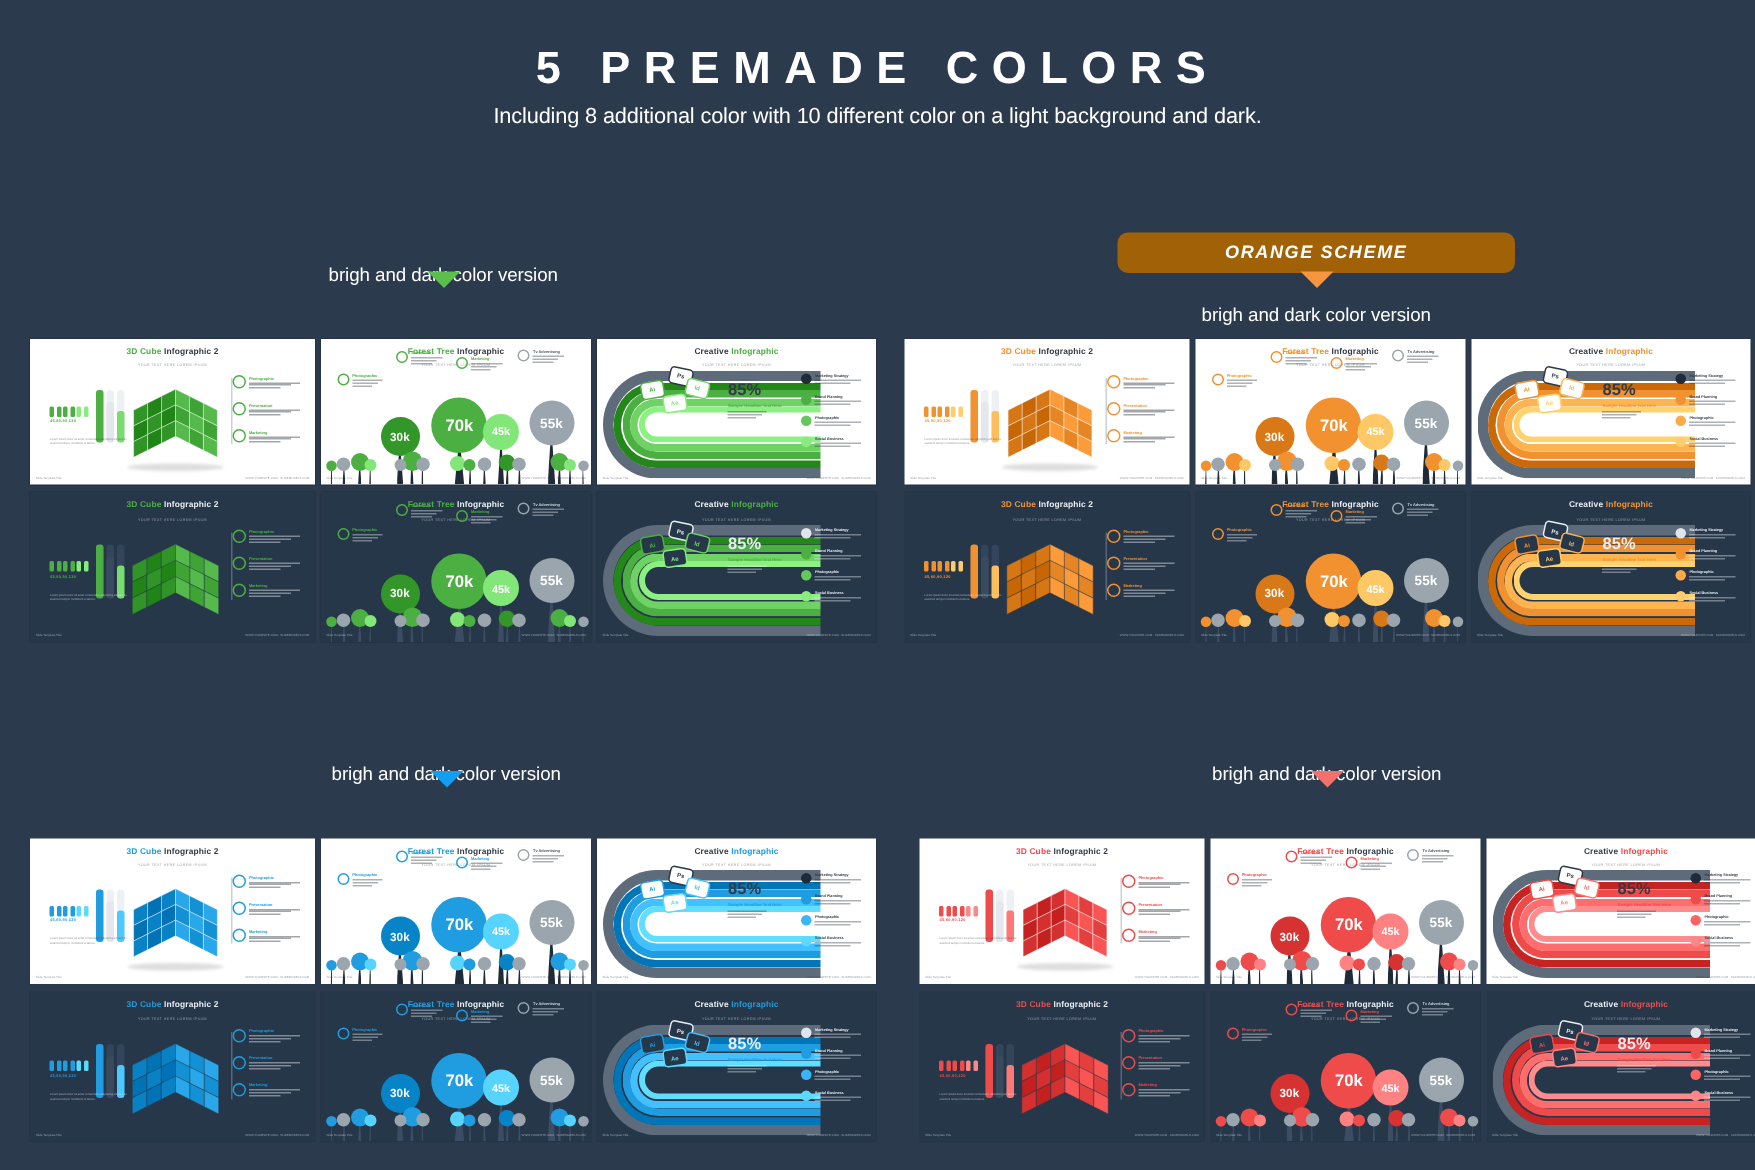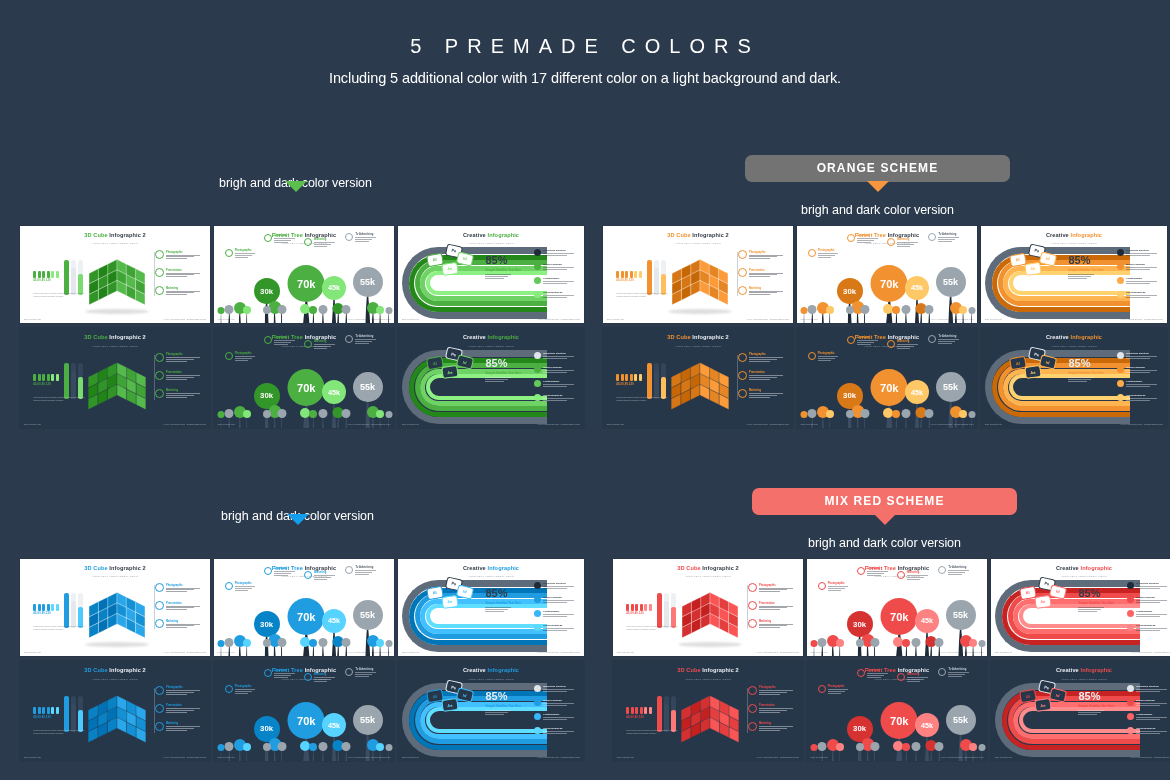--- a/index.html
+++ b/index.html
@@ -14,7 +14,7 @@
   
   .hdr { position:absolute; left:0; top:26px; width:1170px; text-align:center; }
   .hdr h1 {
-    font-size: 20px; font-weight: 400; color:#ffffff;
+    font-size: 30px; font-weight: 700; color:#ffffff;
     letter-spacing: 9px; line-height: 40px;
   }
   .hdr p {

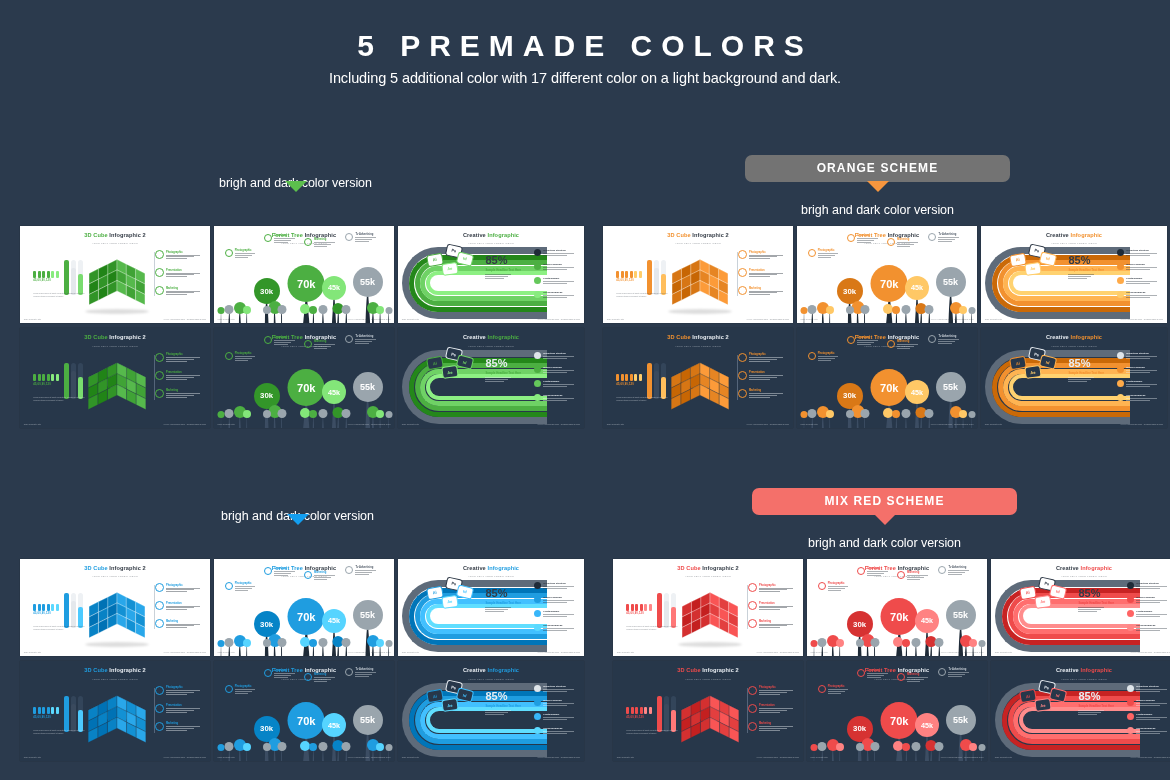--- a/index.html
+++ b/index.html
@@ -118,7 +118,7 @@
 
   <div class="hdr">
     <h1>5 PREMADE COLORS</h1>
-    <p>Including 5 additional color with 17 different color on a light background and dark.</p>
+    <p>Including 8 additional color with 10 different color on a light background and dark.</p>
   </div>
 
   <div id="schemes-host">

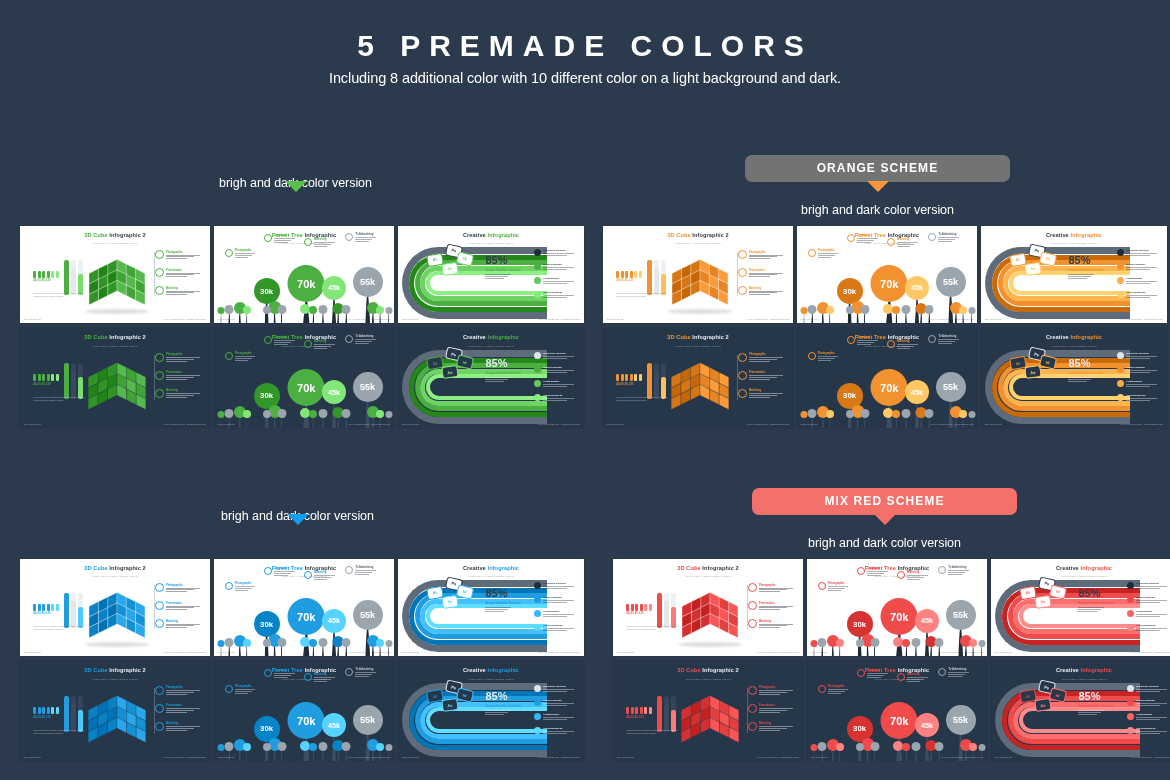--- a/index.html
+++ b/index.html
@@ -669,7 +669,7 @@
       </div>
       <div class="scheme" style="left: 0px; top: 0px; width: 1170px;">
         <div class="badge-wrap" style="position: absolute; left: 745px; top: 155px; width: 265px;">
-          <div class="badge" style="background: #737373;">ORANGE SCHEME</div>
+          <div class="badge" style="background: #a16207; font-style: italic;">ORANGE SCHEME</div>
           <div class="badge-tail" style="border-top-color: rgb(247, 150, 62);"></div>
           <div class="sub">brigh and dark color version</div>
         </div>

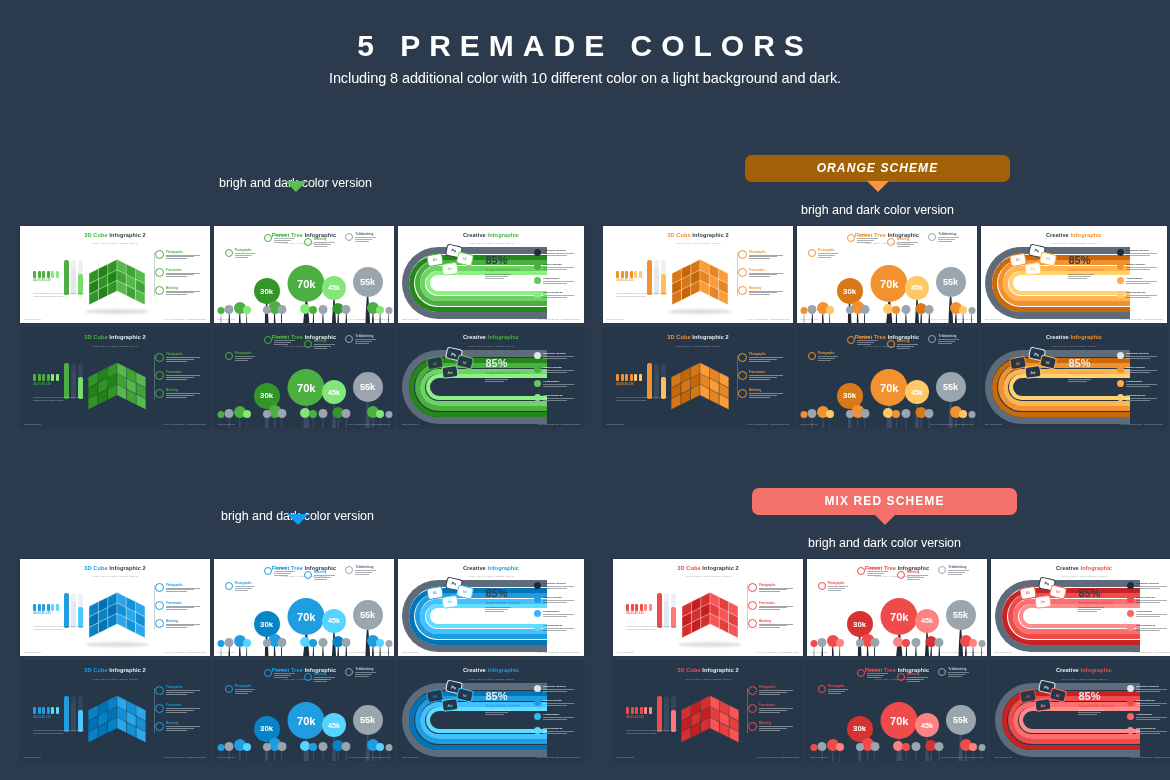--- a/index.html
+++ b/index.html
@@ -1760,7 +1760,6 @@
       </div>
       <div class="scheme" style="left: 0px; top: 0px; width: 1170px;">
         <div class="badge-wrap" style="position: absolute; left: 752px; top: 488px; width: 265px;">
-          <div class="badge" style="background: rgb(244, 112, 106);">MIX RED SCHEME</div>
           <div class="badge-tail" style="border-top-color: rgb(244, 112, 106);"></div>
           <div class="sub">brigh and dark color version</div>
         </div>

